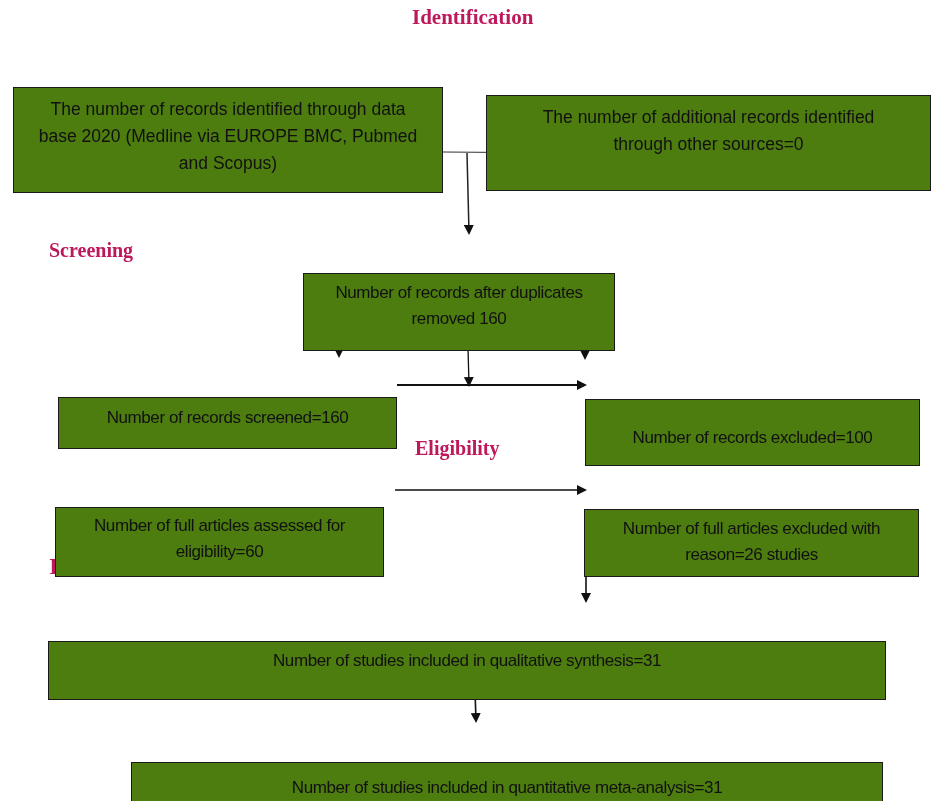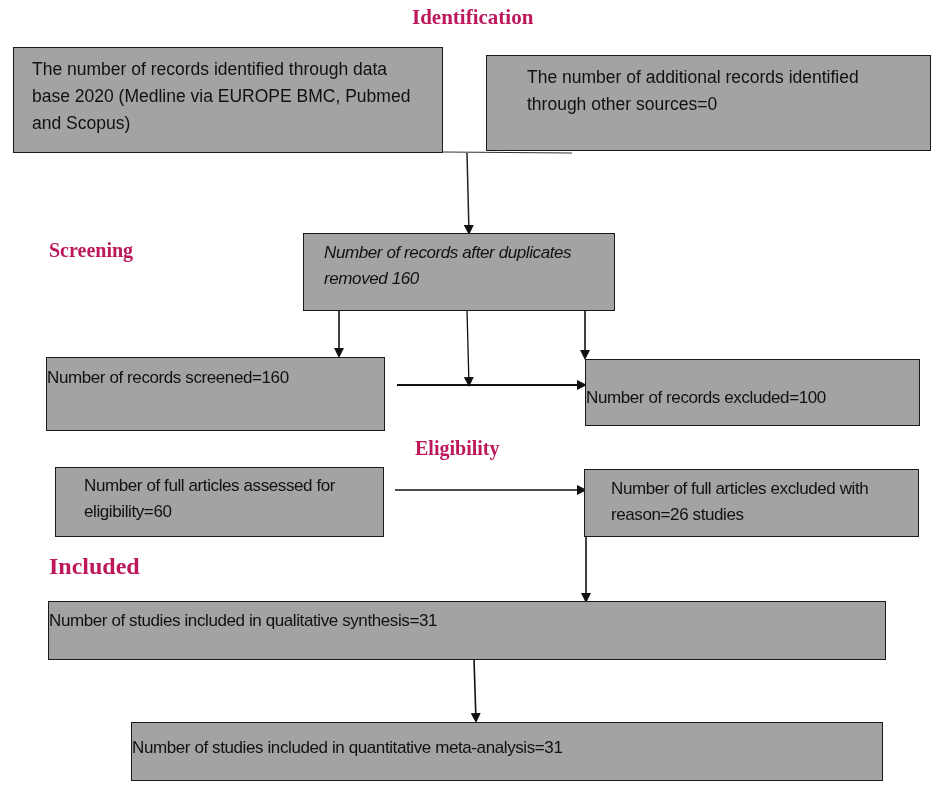--- a/index.html
+++ b/index.html
@@ -6,9 +6,9 @@
   body { width:941px; height:801px; position:relative; overflow:hidden; }
   .stage { position:absolute; left:0; top:0; width:941px; height:801px; }
   .box {
-    position:absolute; box-sizing:border-box; border:1.5px solid #1a1a1a; background:#a3a3a3;
-    font-family:"Liberation Sans", sans-serif; font-size:17px; color:#111; 
-    line-height:26px; padding-top:8px;
+    position:absolute; box-sizing:border-box; border:1.5px solid #1a1a1a; background:#4d7c0f;
+    font-family:"Liberation Sans", sans-serif; font-size:17px; color:#111; text-align:center;
+    line-height:26px; padding-top:8px;margin-top:40px;
   }
   .box.cond { font-family:"Liberation Sans Narrow","Liberation Sans", sans-serif; letter-spacing:-0.4px; }
   .stage-label {

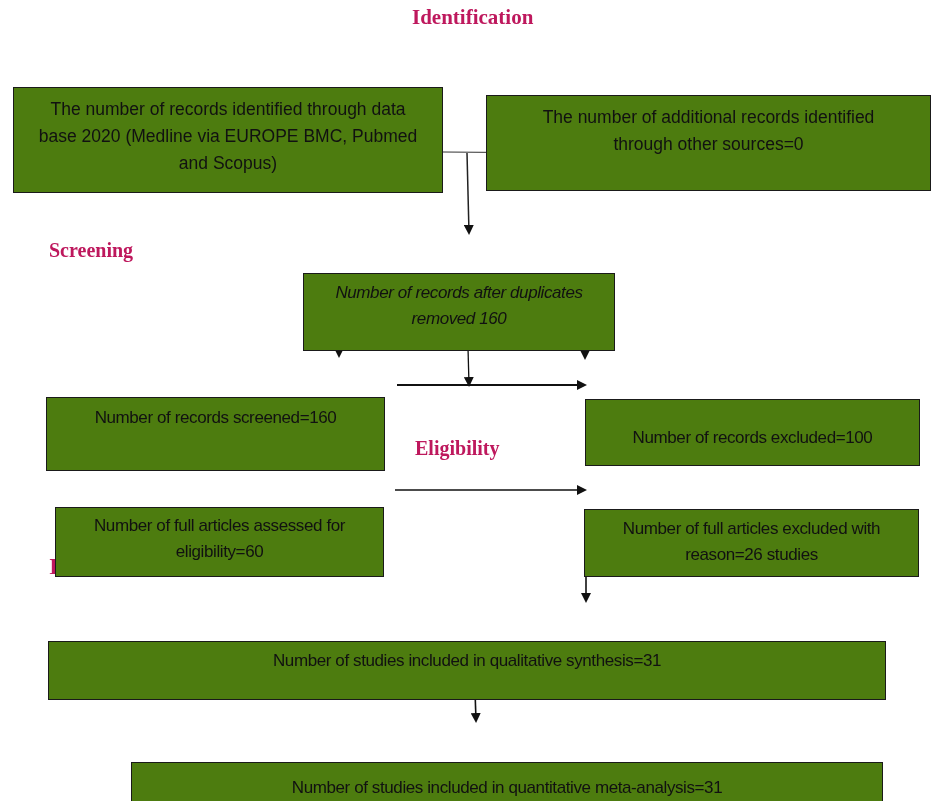--- a/index.html
+++ b/index.html
@@ -53,7 +53,7 @@
 
   <div class="box" style="left:486px; top:55px; width:445px; height:96px; padding:8px 40px 0 40px; font-size:17.5px; line-height:27px;">The number of additional records identified through other sources=0</div>
 
-  <div class="box cond" style="left:303px; top:233px; width:312px; height:78px; padding:6px 20px 0 20px;font-style:italic;">Number of records after duplicates removed 160</div>
+  <div class="box cond" style="left:303px; top:233px; width:312px; height:78px; padding:6px 20px 0 20px;">Number of records after duplicates removed 160</div>
 
   <div class="box cond" style="left:46px; top:357px; width:339px; height:74px; padding-top:7px;">Number of records screened=160</div>
 

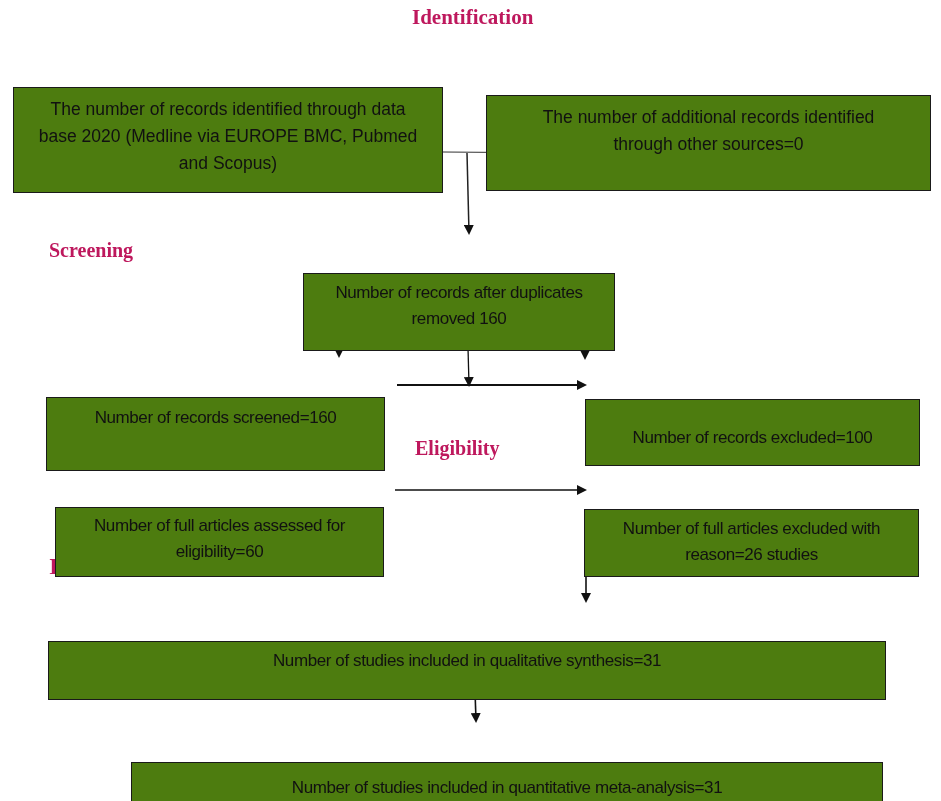--- a/index.html
+++ b/index.html
@@ -55,7 +55,7 @@
 
   <div class="box cond" style="left:303px; top:233px; width:312px; height:78px; padding:6px 20px 0 20px;">Number of records after duplicates removed 160</div>
 
-  <div class="box cond" style="left:46px; top:357px; width:339px; height:74px; padding-top:7px;">Number of records screened=160</div>
+  <div class="box cond" style="left:58px; top:357px; width:339px; height:52px; padding-top:7px;">Number of records screened=160</div>
 
   <div class="box cond" style="left:585px; top:359px; width:335px; height:67px; padding-top:25px;">Number of records excluded=100</div>
 

